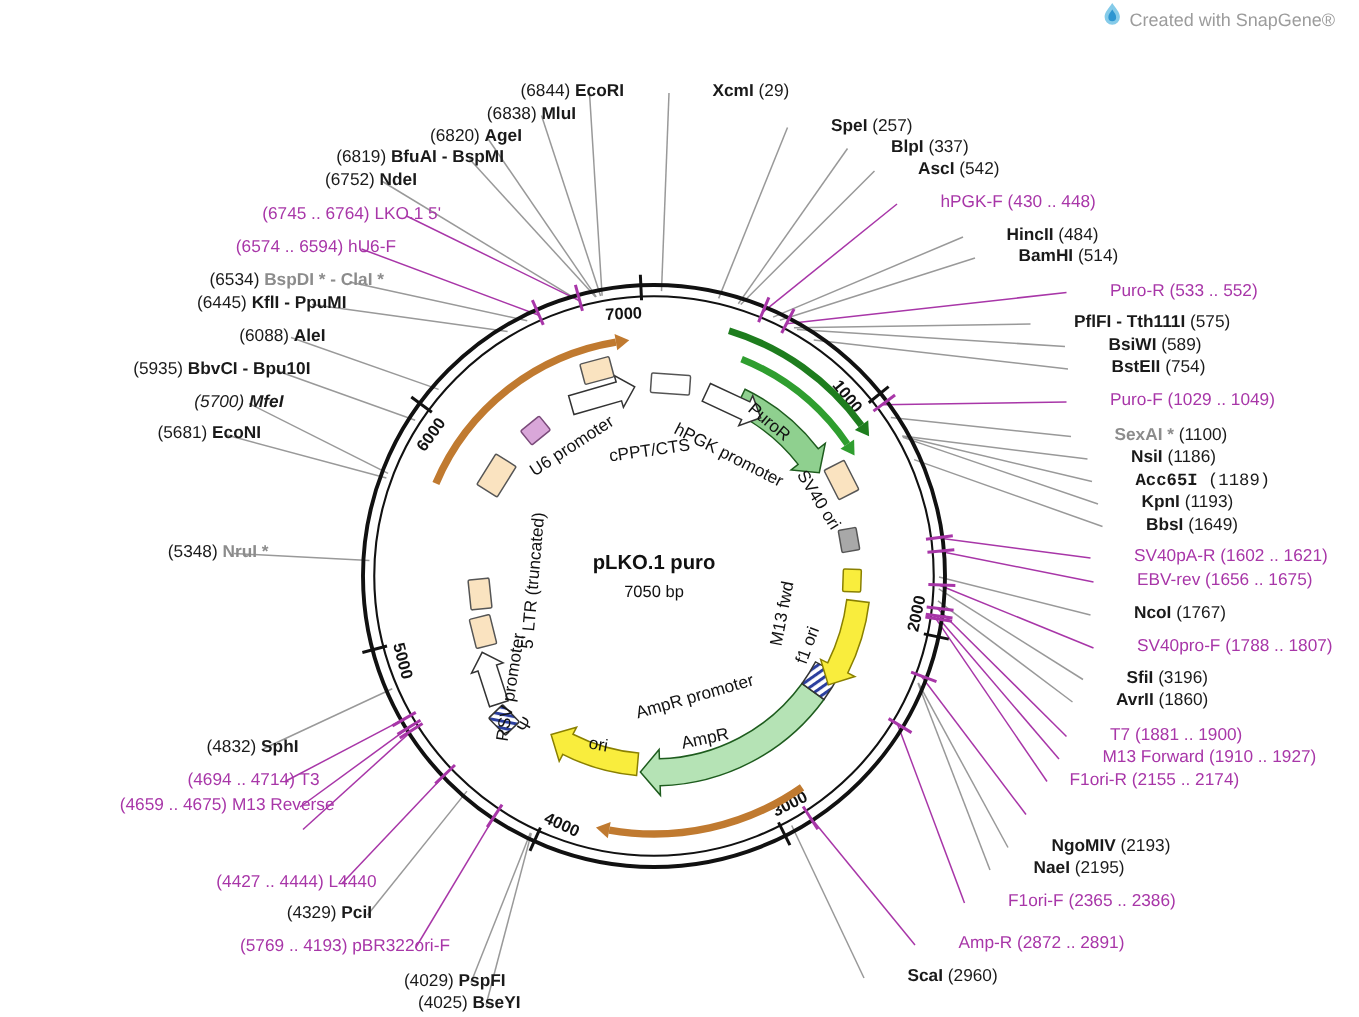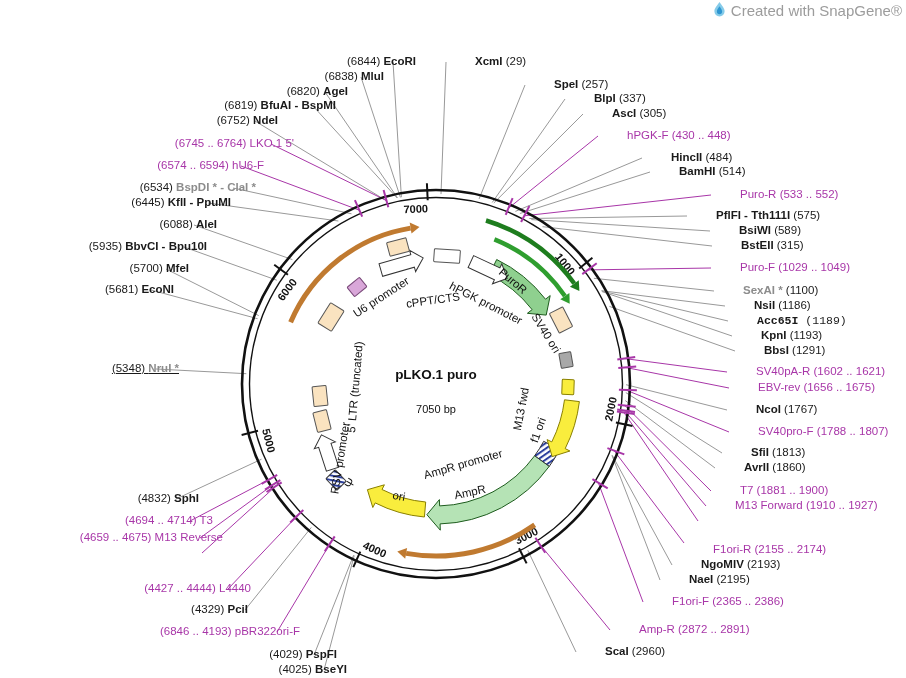--- a/index.html
+++ b/index.html
@@ -11,8 +11,8 @@
   .site.primer{color:var(--primer,#A836A8);}
   .site.primer .nm{font-weight:400;}
   .site.gray .nm{color:var(--grayenz,#8C8C8C);}
-  #snapgene-credit{position:absolute;top:2px;right:4px;display:flex;align-items:flex-start;gap:5px;
-    color:var(--credit,#9c9c9c);font-size:15px;}
+  #snapgene-credit{position:absolute;top:2px;right:16px;display:flex;align-items:flex-end;gap:5px;
+    color:var(--credit,#9c9c9c);font-size:12px;}
   #plasmid-title{position:absolute;left:436px;top:367px;transform:translateX(-50%);text-align:center;color:#111;}
   #plasmid-name{font-size:13.5px;font-weight:700;}
   #plasmid-size{font-size:11px;margin-top:21px;}

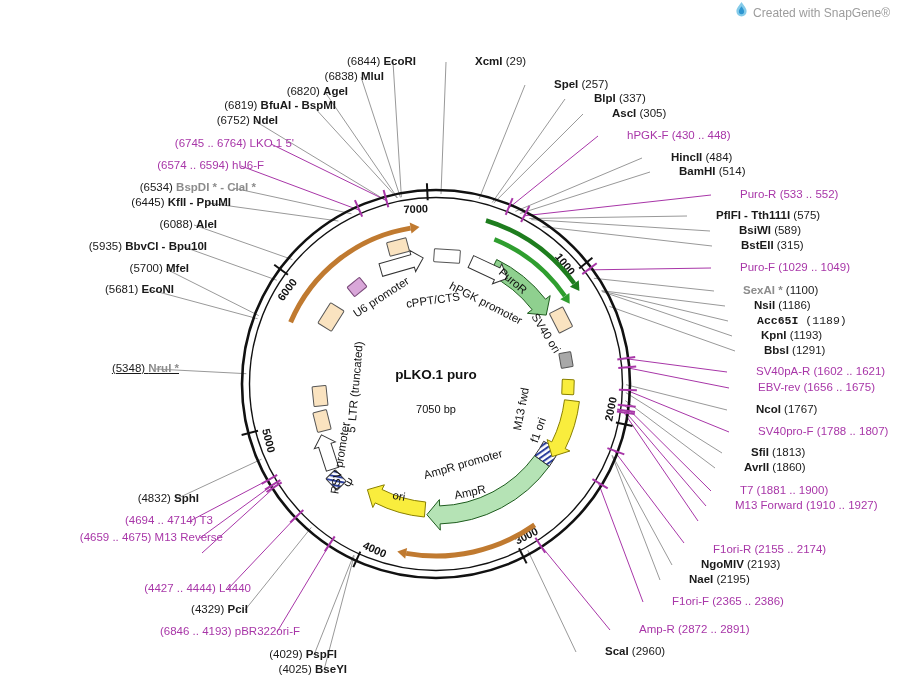--- a/index.html
+++ b/index.html
@@ -185,7 +185,7 @@
       <div class="site" style="top: 54px; left: 449px;"><span class="nm">XcmI</span><span class="pos"> (29)</span></div>
       <div class="site" style="top: 77px; left: 528px;"><span class="nm">SpeI</span><span class="pos"> (257)</span></div>
       <div class="site" style="top: 91px; left: 568px;"><span class="nm">BlpI</span><span class="pos"> (337)</span></div>
-      <div class="site" style="top: 106px; left: 586px;"><span class="nm">AscI</span><span class="pos"> (305)</span></div>
+      <div class="site" style="top: 106px; left: 586px;"><span class="nm">AscI</span><span class="pos"> (542)</span></div>
       <div class="site primer" style="top: 128px; left: 601px;"><span class="nm">hPGK-F</span><span class="pos"> (430 .. 448)</span></div>
       <div class="site" style="top: 150px; left: 645px;"><span class="nm">HincII</span><span class="pos"> (484)</span></div>
       <div class="site" style="top: 164px; left: 653px;"><span class="nm">BamHI</span><span class="pos"> (514)</span></div>

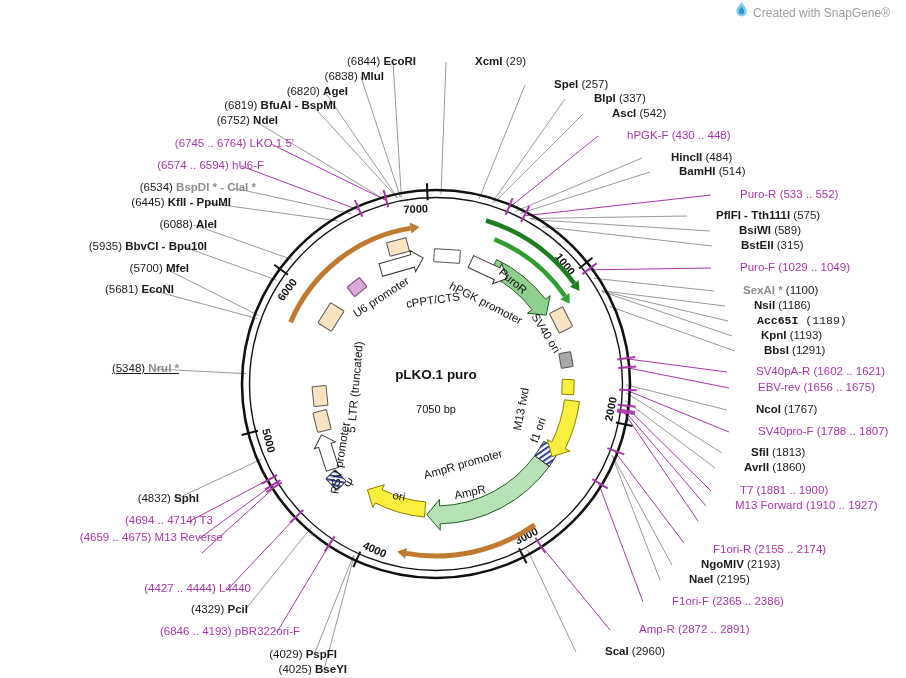--- a/index.html
+++ b/index.html
@@ -192,7 +192,7 @@
       <div class="site primer" style="top: 187px; left: 714px;"><span class="nm">Puro-R</span><span class="pos"> (533 .. 552)</span></div>
       <div class="site" style="top: 208px; left: 690px;"><span class="nm">PflFI - Tth111I</span><span class="pos"> (575)</span></div>
       <div class="site" style="top: 223px; left: 713px;"><span class="nm">BsiWI</span><span class="pos"> (589)</span></div>
-      <div class="site" style="top: 238px; left: 715px;"><span class="nm">BstEII</span><span class="pos"> (315)</span></div>
+      <div class="site" style="top: 238px; left: 715px;"><span class="nm">BstEII</span><span class="pos"> (754)</span></div>
       <div class="site primer" style="top: 260px; left: 714px;"><span class="nm">Puro-F</span><span class="pos"> (1029 .. 1049)</span></div>
       <div class="site gray" style="top: 283px; left: 717px;"><span class="nm">SexAI *</span><span class="pos"> (1100)</span></div>
       <div class="site" style="top: 298px; left: 728px;"><span class="nm">NsiI</span><span class="pos"> (1186)</span></div>

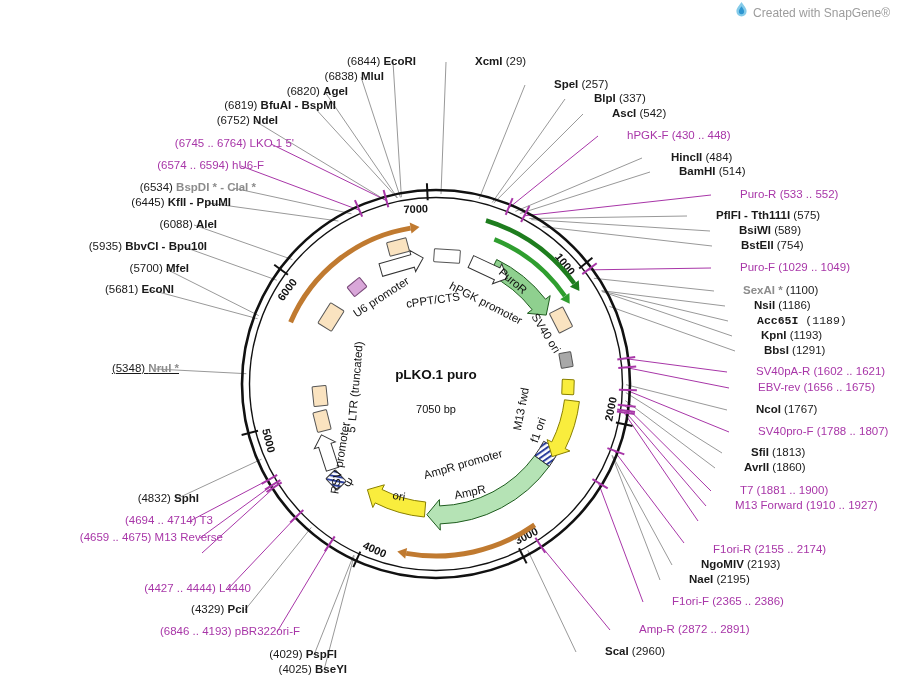--- a/index.html
+++ b/index.html
@@ -171,7 +171,7 @@
       <div class="site" style="top: 195px; right: 701px;"><span class="pos">(6445) </span><span class="nm">KflI - PpuMI</span></div>
       <div class="site" style="top: 217px; right: 715px; text-align: right;"><span class="pos">(6088) </span><span class="nm">AleI</span></div>
       <div class="site" style="top: 239px; right: 725px;"><span class="pos">(5935) </span><span class="nm">BbvCI - Bpu10I</span></div>
-      <div class="site" style="top: 261px; right: 743px;"><span class="pos">(5700) </span><span class="nm">MfeI</span></div>
+      <div class="site" style="top: 261px; right: 743px; font-style: italic;"><span class="pos">(5700) </span><span class="nm">MfeI</span></div>
       <div class="site" style="top: 282px; right: 758px;"><span class="pos">(5681) </span><span class="nm">EcoNI</span></div>
       <div class="site gray" style="top: 361px; right: 753px; text-decoration: underline;"><span class="pos">(5348) </span><span class="nm">NruI *</span></div>
       <div class="site" style="top: 491px; right: 733px; text-align: right;"><span class="pos">(4832) </span><span class="nm">SphI</span></div>

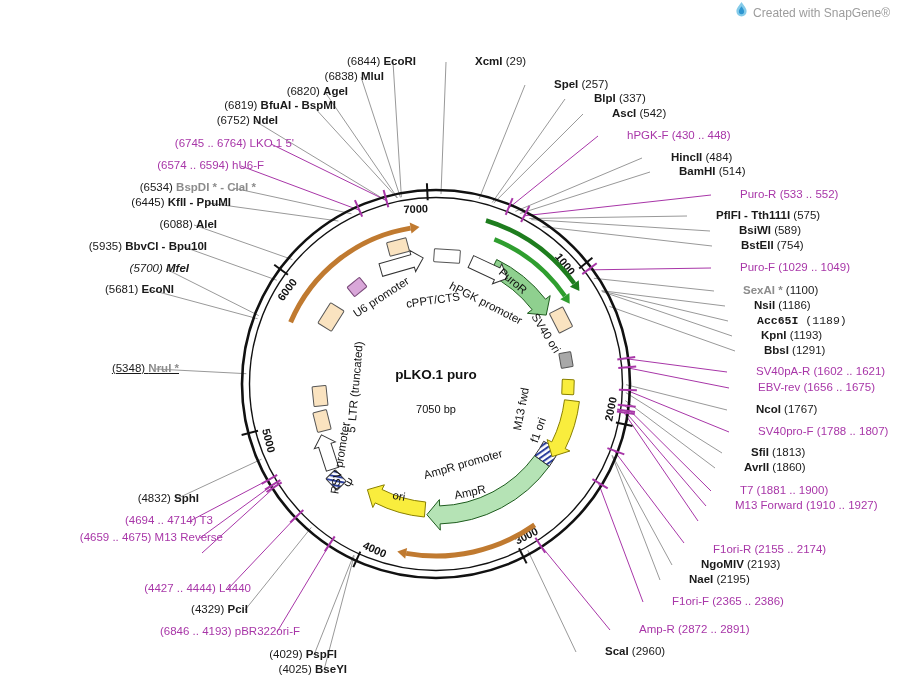--- a/index.html
+++ b/index.html
@@ -198,7 +198,7 @@
       <div class="site" style="top: 298px; left: 728px;"><span class="nm">NsiI</span><span class="pos"> (1186)</span></div>
       <div class="site" style="top: 313px; left: 731px; font-family: Liberation Mono, monospace;"><span class="nm">Acc65I</span><span class="pos"> (1189)</span></div>
       <div class="site" style="top: 328px; left: 735px;"><span class="nm">KpnI</span><span class="pos"> (1193)</span></div>
-      <div class="site" style="top: 343px; left: 738px;"><span class="nm">BbsI</span><span class="pos"> (1291)</span></div>
+      <div class="site" style="top: 343px; left: 738px;"><span class="nm">BbsI</span><span class="pos"> (1649)</span></div>
       <div class="site primer" style="top: 364px; left: 730px;"><span class="nm">SV40pA-R</span><span class="pos"> (1602 .. 1621)</span></div>
       <div class="site primer" style="top: 380px; left: 732px;"><span class="nm">EBV-rev</span><span class="pos"> (1656 .. 1675)</span></div>
       <div class="site" style="top: 402px; left: 730px;"><span class="nm">NcoI</span><span class="pos"> (1767)</span></div>

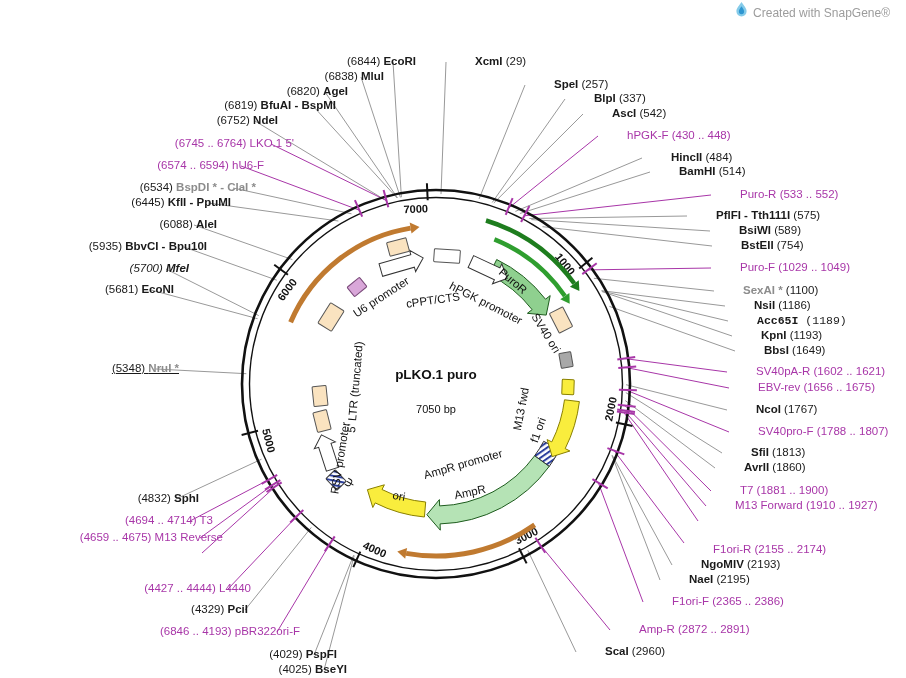--- a/index.html
+++ b/index.html
@@ -173,7 +173,7 @@
       <div class="site" style="top: 239px; right: 725px;"><span class="pos">(5935) </span><span class="nm">BbvCI - Bpu10I</span></div>
       <div class="site" style="top: 261px; right: 743px; font-style: italic;"><span class="pos">(5700) </span><span class="nm">MfeI</span></div>
       <div class="site" style="top: 282px; right: 758px;"><span class="pos">(5681) </span><span class="nm">EcoNI</span></div>
-      <div class="site gray" style="top: 361px; right: 753px; text-decoration: underline;"><span class="pos">(5348) </span><span class="nm">NruI *</span></div>
+      <div class="site gray" style="top: 361px; right: 753px;"><span class="pos">(5348) </span><span class="nm">NruI *</span></div>
       <div class="site" style="top: 491px; right: 733px; text-align: right;"><span class="pos">(4832) </span><span class="nm">SphI</span></div>
       <div class="site primer" style="top: 513px; right: 719px;"><span class="pos">(4694 .. 4714) </span><span class="nm">T3</span></div>
       <div class="site primer" style="top: 530px; right: 709px;"><span class="pos">(4659 .. 4675) </span><span class="nm">M13 Reverse</span></div>

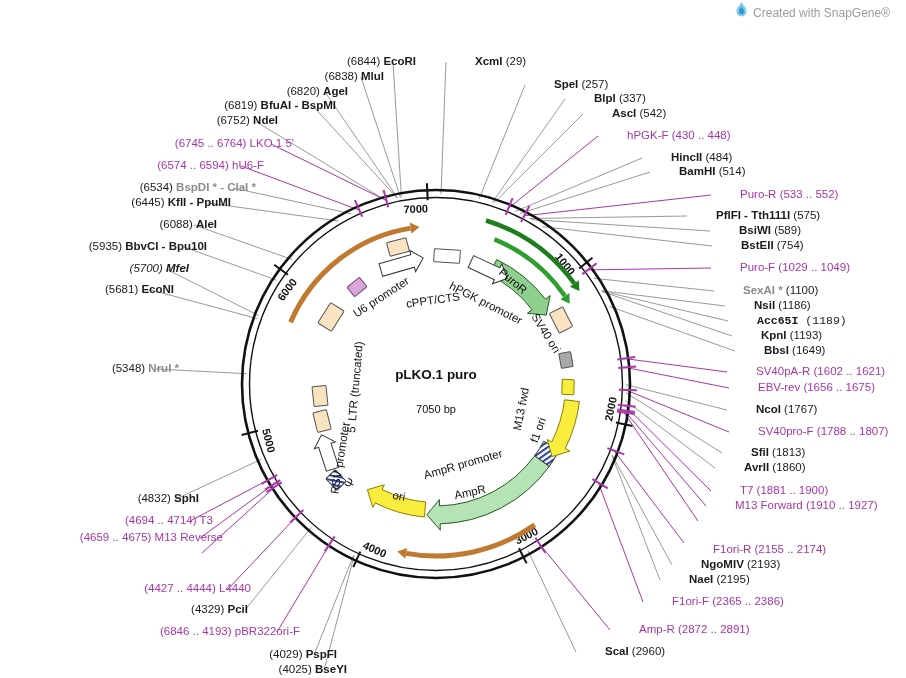--- a/index.html
+++ b/index.html
@@ -15,7 +15,7 @@
     color:var(--credit,#9c9c9c);font-size:12px;}
   #plasmid-title{position:absolute;left:436px;top:367px;transform:translateX(-50%);text-align:center;color:#111;}
   #plasmid-name{font-size:13.5px;font-weight:700;}
-  #plasmid-size{font-size:11px;margin-top:21px;}
+  #plasmid-size{font-size:11px;margin-top:7px;}
 </style>
 </head>
 <body>

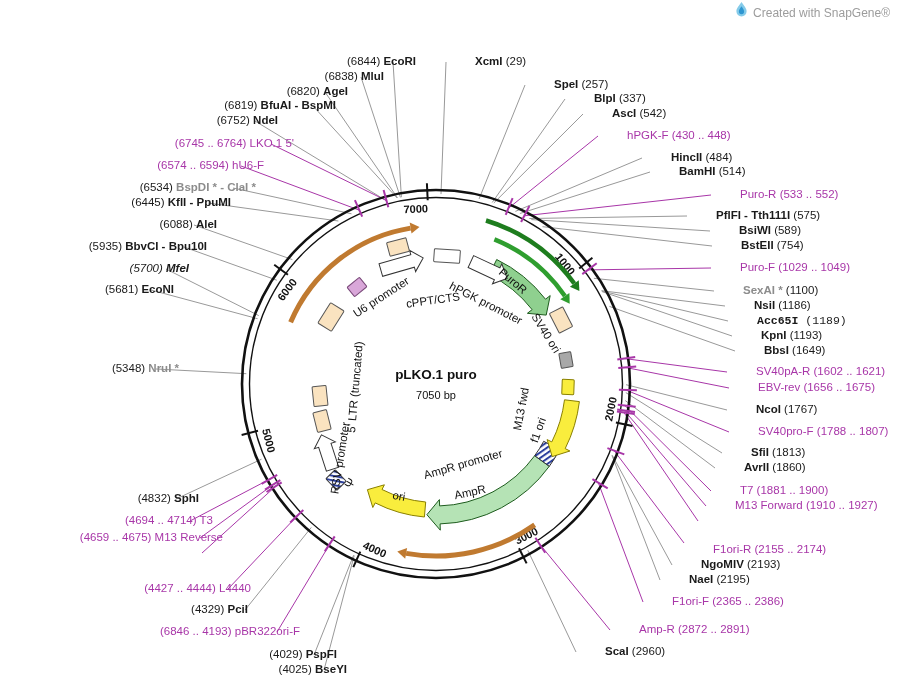--- a/index.html
+++ b/index.html
@@ -203,7 +203,7 @@
       <div class="site primer" style="top: 380px; left: 732px;"><span class="nm">EBV-rev</span><span class="pos"> (1656 .. 1675)</span></div>
       <div class="site" style="top: 402px; left: 730px;"><span class="nm">NcoI</span><span class="pos"> (1767)</span></div>
       <div class="site primer" style="top: 424px; left: 732px;"><span class="nm">SV40pro-F</span><span class="pos"> (1788 .. 1807)</span></div>
-      <div class="site" style="top: 445px; left: 725px;"><span class="nm">SfiI</span><span class="pos"> (1813)</span></div>
+      <div class="site" style="top: 445px; left: 725px;"><span class="nm">SfiI</span><span class="pos"> (3196)</span></div>
       <div class="site" style="top: 460px; left: 718px;"><span class="nm">AvrII</span><span class="pos"> (1860)</span></div>
       <div class="site primer" style="top: 483px; left: 714px;"><span class="nm">T7</span><span class="pos"> (1881 .. 1900)</span></div>
       <div class="site primer" style="top: 498px; left: 709px;"><span class="nm">M13 Forward</span><span class="pos"> (1910 .. 1927)</span></div>

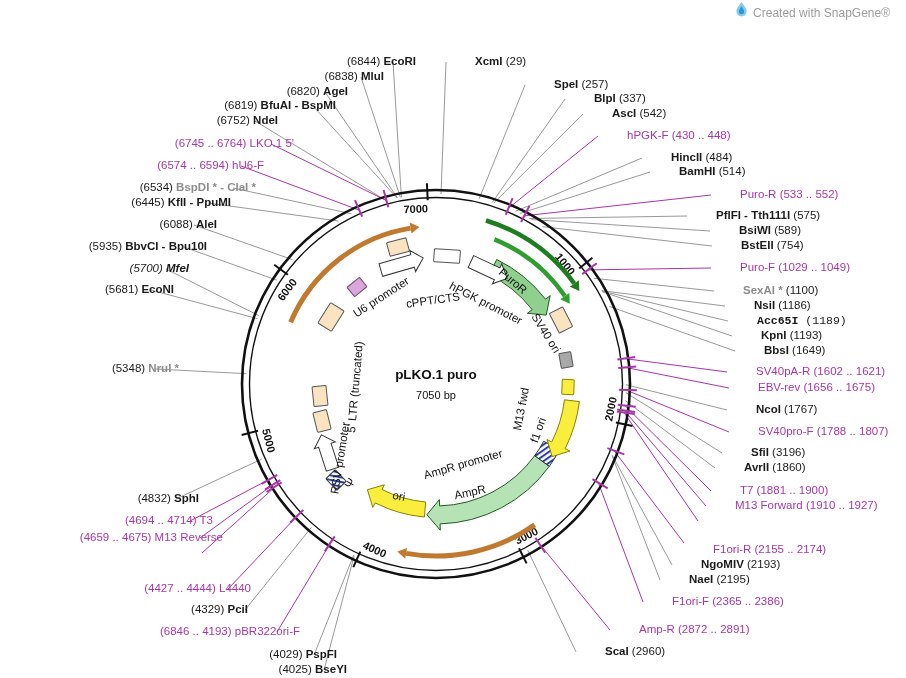--- a/index.html
+++ b/index.html
@@ -207,7 +207,7 @@
       <div class="site" style="top: 460px; left: 718px;"><span class="nm">AvrII</span><span class="pos"> (1860)</span></div>
       <div class="site primer" style="top: 483px; left: 714px;"><span class="nm">T7</span><span class="pos"> (1881 .. 1900)</span></div>
       <div class="site primer" style="top: 498px; left: 709px;"><span class="nm">M13 Forward</span><span class="pos"> (1910 .. 1927)</span></div>
-      <div class="site primer" style="top: 542px; left: 687px; text-align: center;"><span class="nm">F1ori-R</span><span class="pos"> (2155 .. 2174)</span></div>
+      <div class="site primer" style="top: 513px; left: 687px; text-align: center;"><span class="nm">F1ori-R</span><span class="pos"> (2155 .. 2174)</span></div>
       <div class="site" style="top: 557px; left: 675px;"><span class="nm">NgoMIV</span><span class="pos"> (2193)</span></div>
       <div class="site" style="top: 572px; left: 663px;"><span class="nm">NaeI</span><span class="pos"> (2195)</span></div>
       <div class="site primer" style="top: 594px; left: 646px;"><span class="nm">F1ori-F</span><span class="pos"> (2365 .. 2386)</span></div>

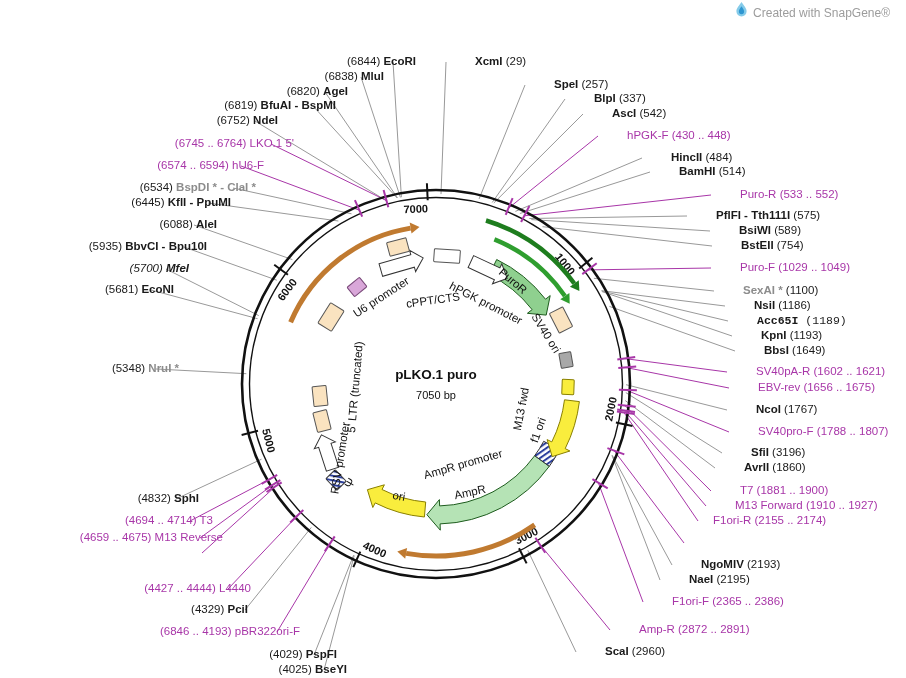--- a/index.html
+++ b/index.html
@@ -179,7 +179,7 @@
       <div class="site primer" style="top: 530px; right: 709px;"><span class="pos">(4659 .. 4675) </span><span class="nm">M13 Reverse</span></div>
       <div class="site primer" style="top: 581px; right: 681px;"><span class="pos">(4427 .. 4444) </span><span class="nm">L4440</span></div>
       <div class="site" style="top: 602px; right: 684px;"><span class="pos">(4329) </span><span class="nm">PciI</span></div>
-      <div class="site primer" style="top: 624px; right: 632px;"><span class="pos">(6846 .. 4193) </span><span class="nm">pBR322ori-F</span></div>
+      <div class="site primer" style="top: 624px; right: 632px;"><span class="pos">(5769 .. 4193) </span><span class="nm">pBR322ori-F</span></div>
       <div class="site" style="top: 647px; right: 595px;"><span class="pos">(4029) </span><span class="nm">PspFI</span></div>
       <div class="site" style="top: 662px; right: 585px;"><span class="pos">(4025) </span><span class="nm">BseYI</span></div>
       <div class="site" style="top: 54px; left: 449px;"><span class="nm">XcmI</span><span class="pos"> (29)</span></div>

